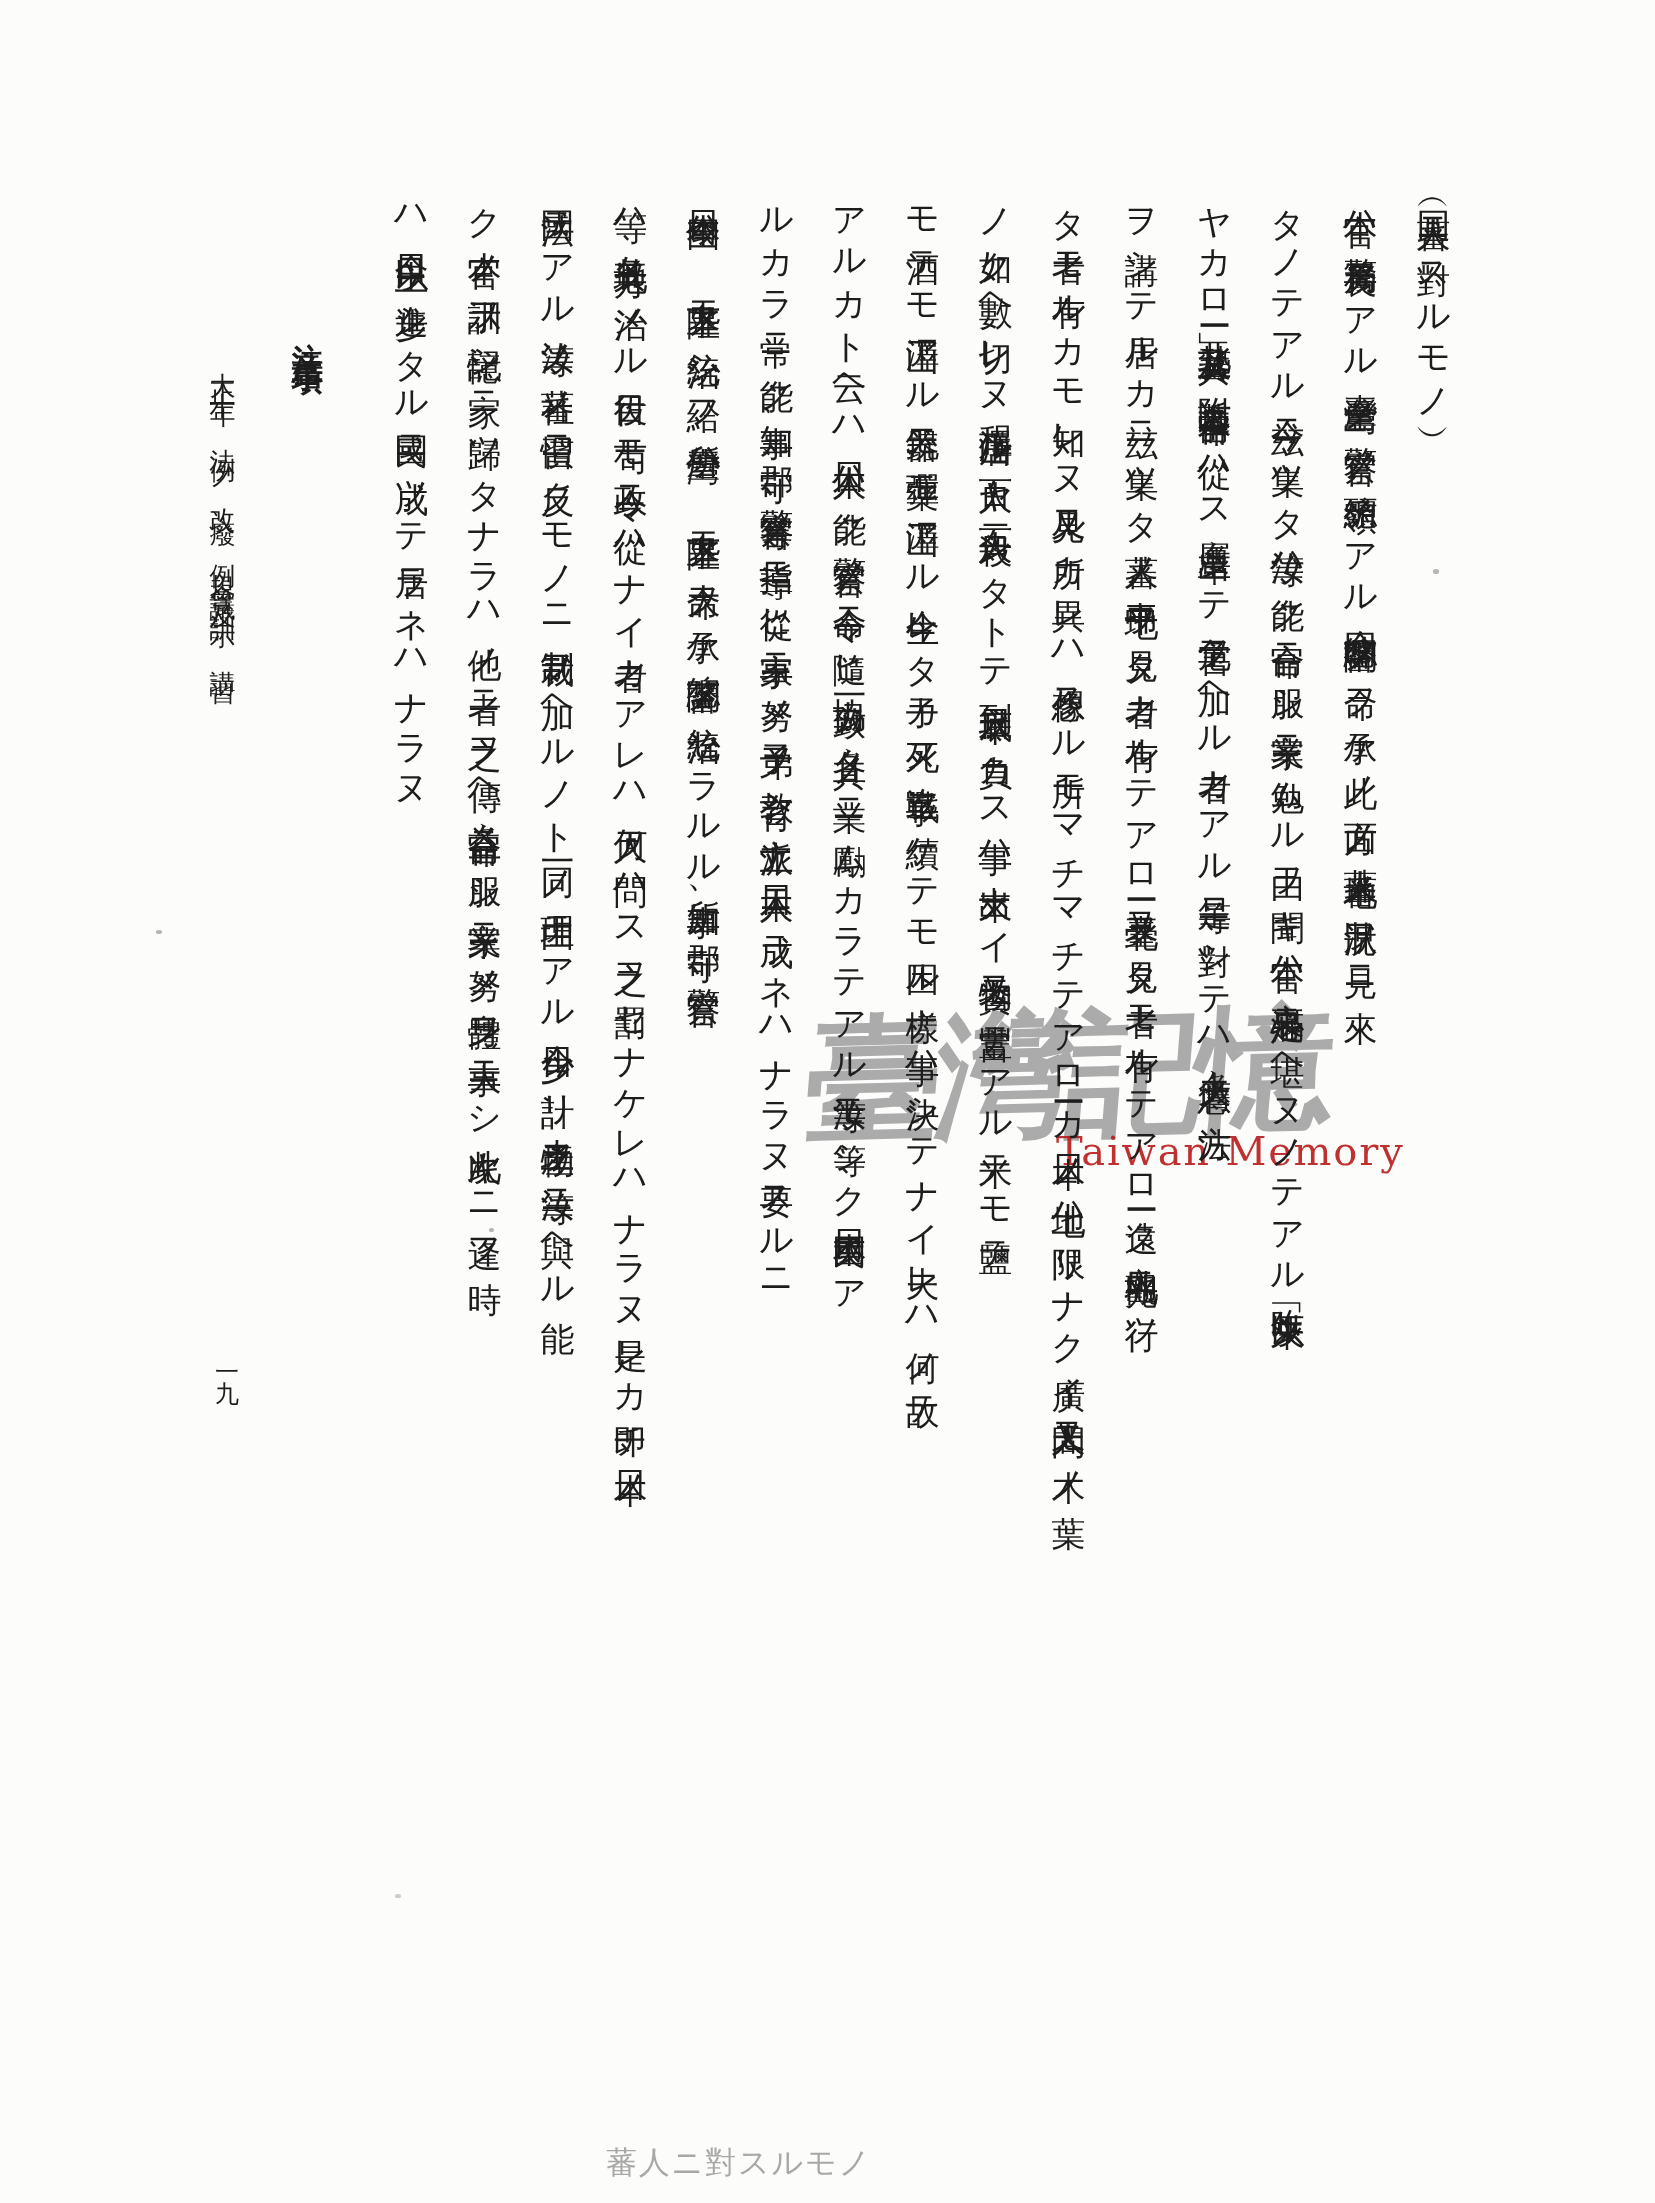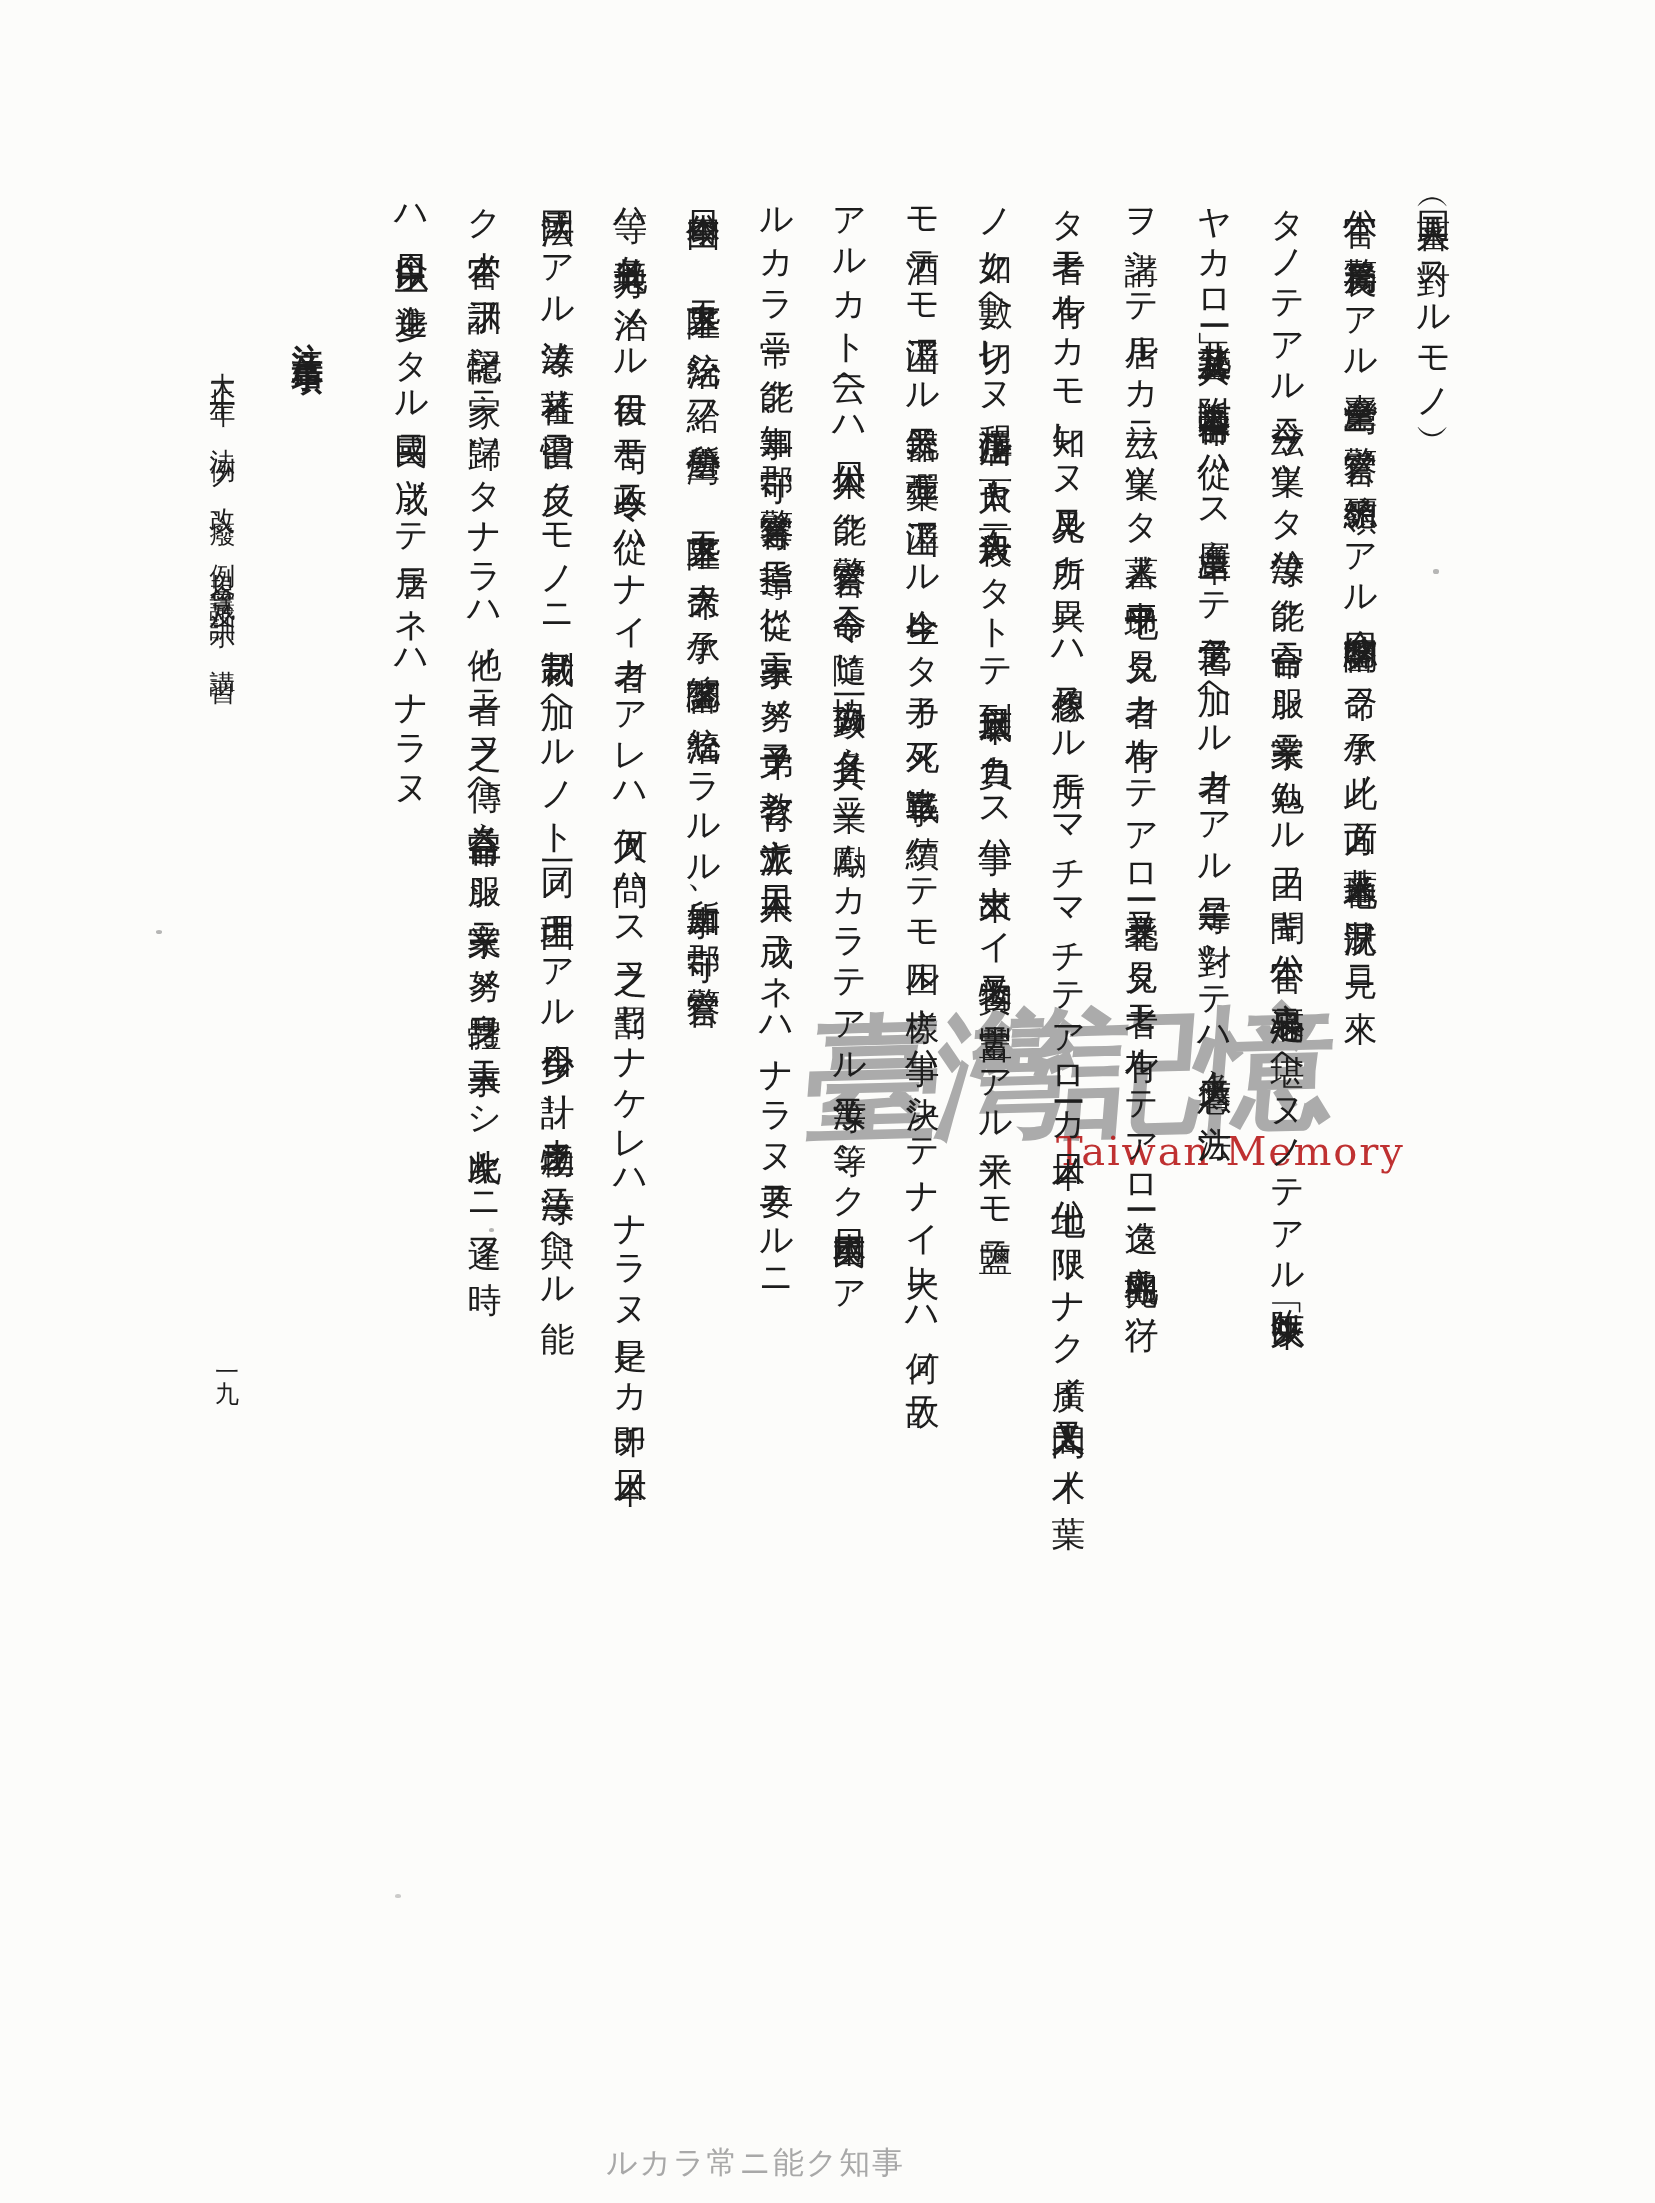--- a/index.html
+++ b/index.html
@@ -107,7 +107,7 @@
 
   <div class="vside page-number">一九</div>
 
-  <div class="footer-caption">ルカラ常ニ能ク知事</div>
+  <div class="footer-caption">蕃人ニ對スルモノ</div>
 
   <div class="speck s1"></div>
   <div class="speck s2"></div>

